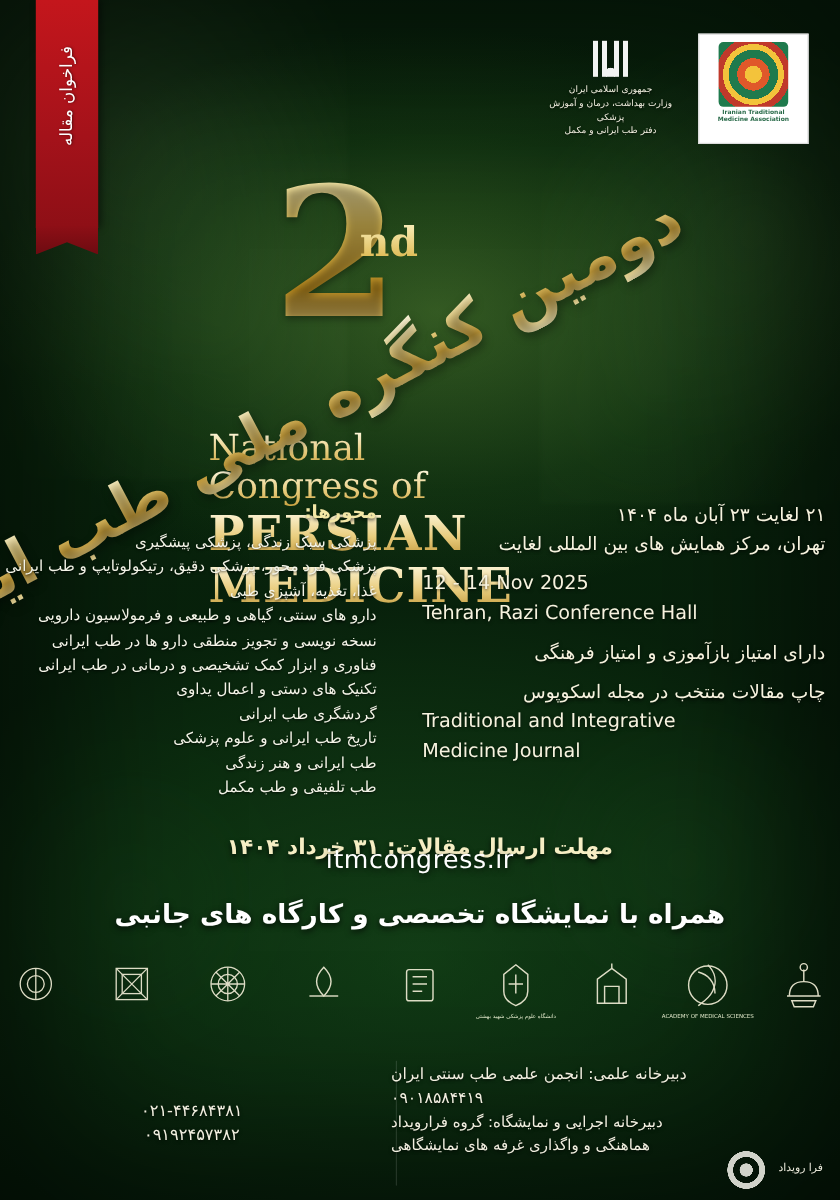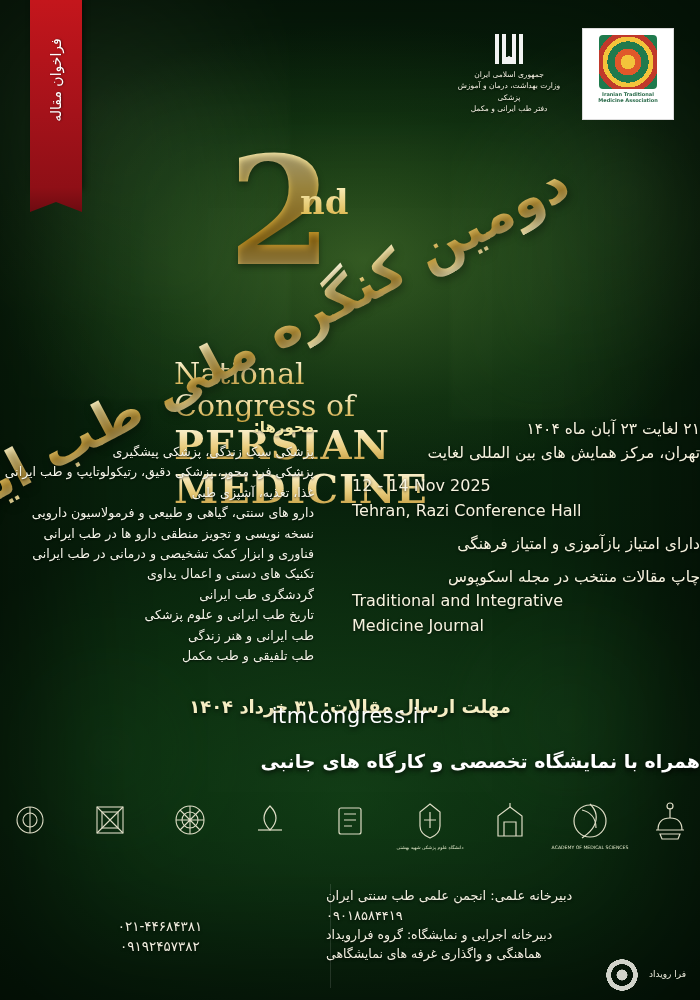--- a/index.html
+++ b/index.html
@@ -132,7 +132,7 @@
   
   .cols{position:absolute;top:418px;left:0;right:0;z-index:4;display:flex;}
   .col-topics{width:336px;padding-right:14px;box-sizing:border-box;text-align:right;direction:rtl;}
-  .col-info{width:364px;padding-left:16px;box-sizing:border-box;}
+  .col-info{width:364px;padding-left:16px;padding-right:12px;box-sizing:border-box;}
   .topics-head{
     color:#f3e7a6;font-size:15px;font-weight:bold;margin:0 8px 6px 0;
     text-shadow:0 1px 3px rgba(0,0,0,.6);

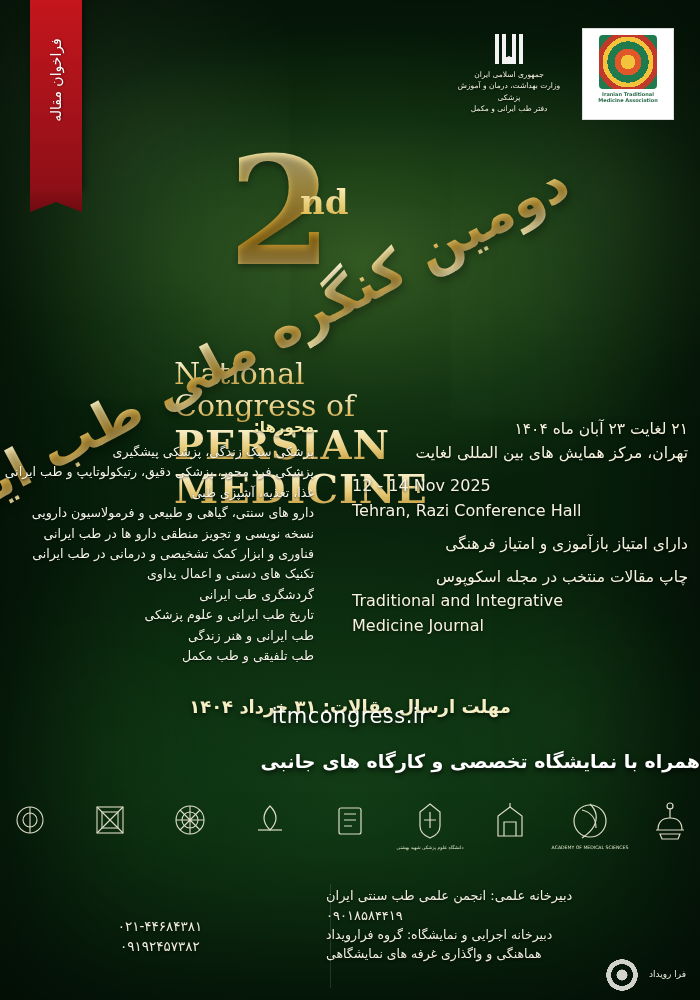--- a/index.html
+++ b/index.html
@@ -159,8 +159,8 @@
     text-shadow:0 2px 5px rgba(0,0,0,.75);
   }
   .expo{
-    position:absolute;top:750px;left:0;right:0;text-align:right;z-index:4;
-    color:#ffffff;font-size:19px;font-weight:bold;text-shadow:0 2px 5px rgba(0,0,0,.8);
+    position:absolute;top:750px;left:0;right:0;text-align:center;z-index:4;
+    color:#ffffff;font-size:22px;font-weight:bold;text-shadow:0 2px 5px rgba(0,0,0,.8);
   }
 
   

